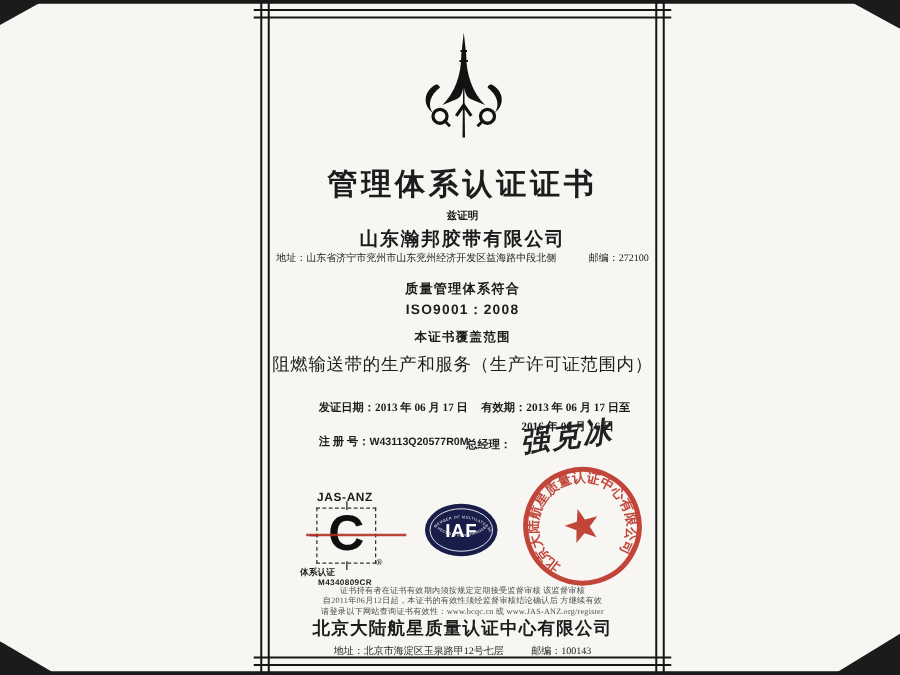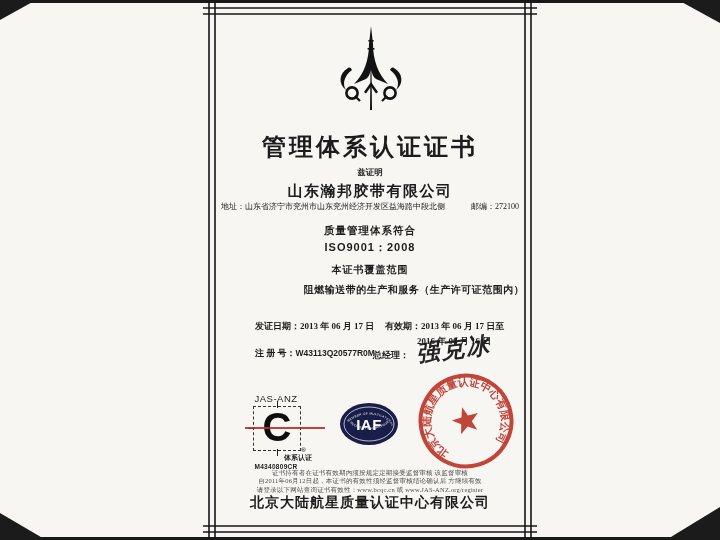--- a/index.html
+++ b/index.html
@@ -27,7 +27,7 @@
   .sysline{top:224px;font-size:10.5px;font-weight:700;letter-spacing:1px;}
   .standard{top:240px;font-size:11px;font-weight:800;letter-spacing:1px;font-family:"Liberation Sans",sans-serif;}
   .scopehead{top:263px;font-size:10px;font-weight:700;letter-spacing:1px;}
-  .scope{top:283px;font-size:10px;font-weight:700;letter-spacing:0.5px;margin-left:44px;}
+  .scope{top:283px;font-size:14px;font-weight:400;letter-spacing:0.5px;}
   .meta{font-size:9px;font-weight:700;white-space:nowrap;}
   .sig{
     top:334px;left:416px;font-size:23px;font-weight:700;font-style:italic;

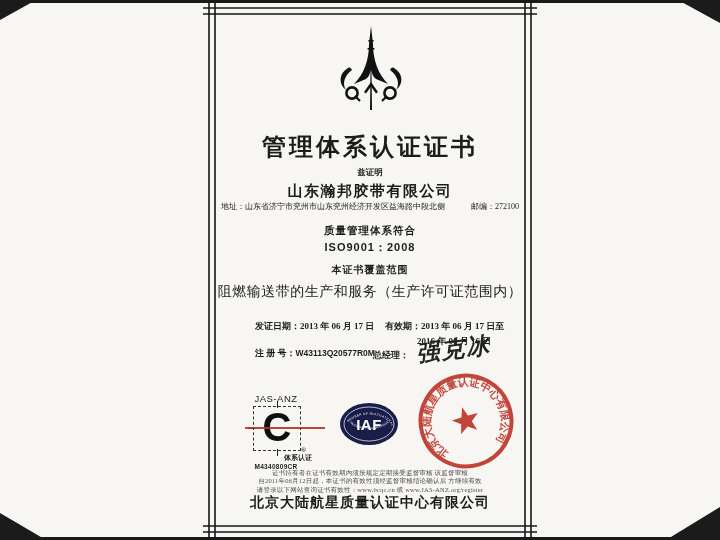--- a/index.html
+++ b/index.html
@@ -34,7 +34,7 @@
     transform:rotate(-7deg);letter-spacing:2px;color:#222;
   }
   
-  .jas-title{left:240px;top:393px;width:72px;text-align:center;font-size:9.5px;font-weight:400;letter-spacing:0.5px;}
+  .jas-title{left:240px;top:393px;width:72px;text-align:center;font-size:9.5px;font-weight:700;letter-spacing:0.5px;}
   .jas-box{left:253px;top:406px;width:46px;height:43px;border:1px dashed #333;}
   .jas-c{position:absolute;left:0;top:-2px;width:100%;text-align:center;
          font-family:"Liberation Sans",sans-serif;font-size:40px;line-height:44px;font-weight:900;color:#0e0e0e;}

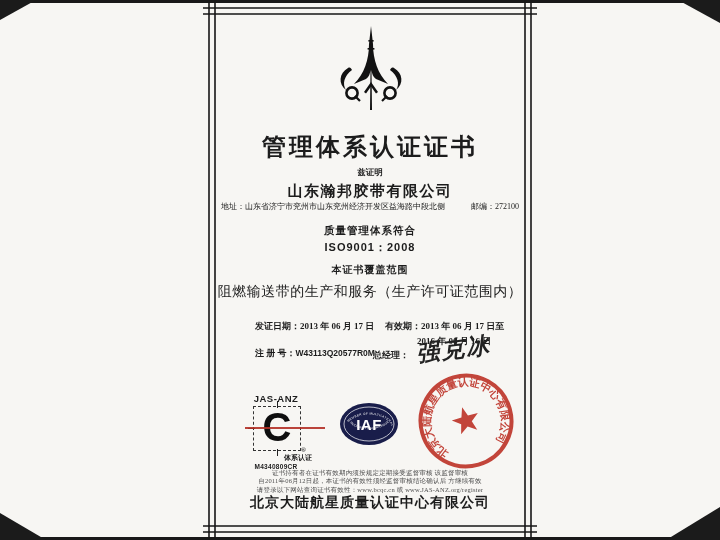--- a/index.html
+++ b/index.html
@@ -41,7 +41,7 @@
   .tick{position:absolute;background:#222;}
   .jas-reg{position:absolute;right:-6px;bottom:-4px;font-size:7px;font-weight:700;}
   .redline{left:245px;top:427px;width:80px;height:2px;background:#b23026;opacity:0.9;}
-  .jas-cap{left:240px;top:453px;width:72px;text-align:right;font-size:7px;font-weight:700;}
+  .jas-cap{left:240px;top:453px;width:72px;text-align:left;font-size:7px;font-weight:700;}
   .jas-code{left:236px;top:463px;width:80px;text-align:center;font-size:6.5px;font-weight:800;letter-spacing:0.3px;font-family:"Liberation Sans",sans-serif;}
   
   .fine{top:469px;font-size:6.5px;line-height:8.4px;color:#4d4d4d;letter-spacing:0.2px;}

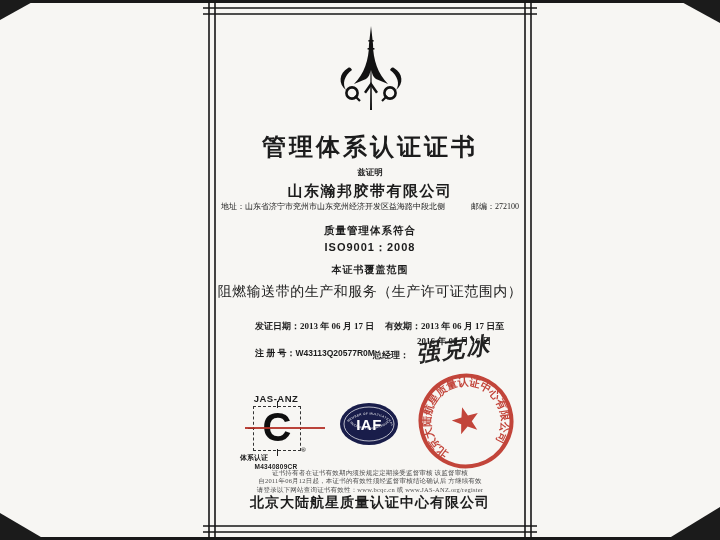--- a/index.html
+++ b/index.html
@@ -166,6 +166,9 @@
   </svg>
 
   <div class="abs ctr issuer-name sans">北京大陆航星质量认证中心有限公司</div>
+  <div class="abs ctr issuer-addr">
+    <span>地址：北京市海淀区玉泉路甲12号七层</span><span class="gap"></span><span>邮编：100143</span>
+  </div>
 
 </div>
 

